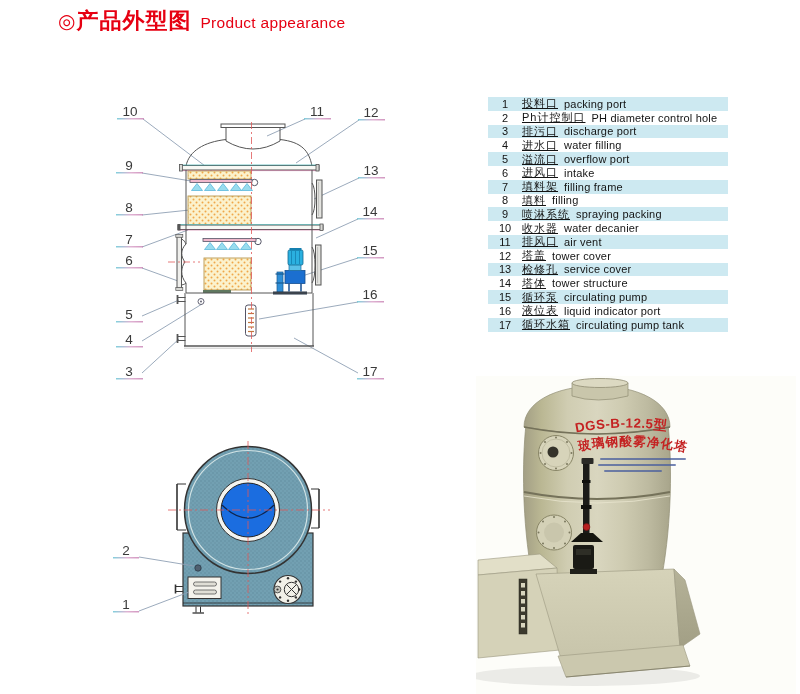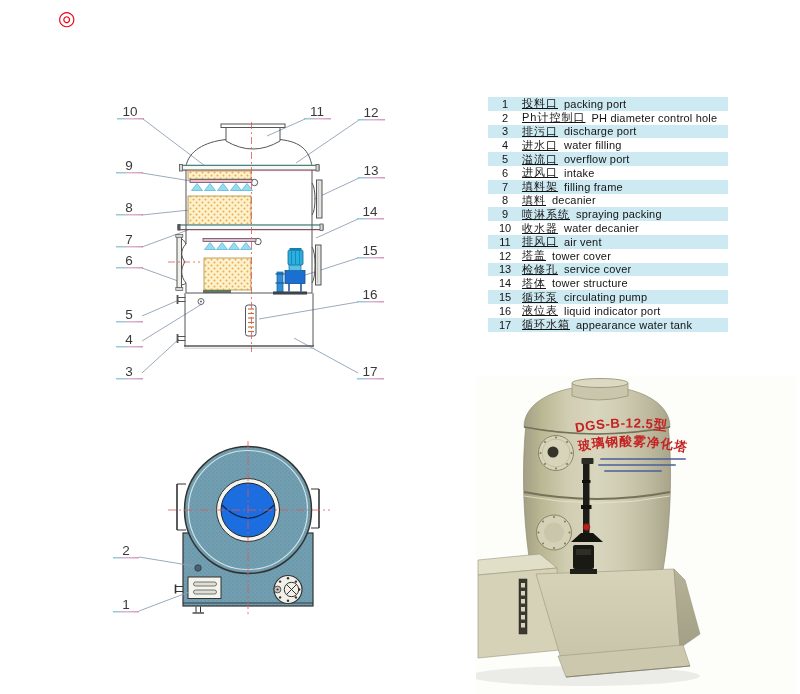--- a/index.html
+++ b/index.html
@@ -28,6 +28,7 @@
 
 <div id="hdr" class="abs">
   <span class="sym">◎</span>
+  <span class="zh">产品外型图</span>
 </div>
 
 <div id="legend" class="abs">

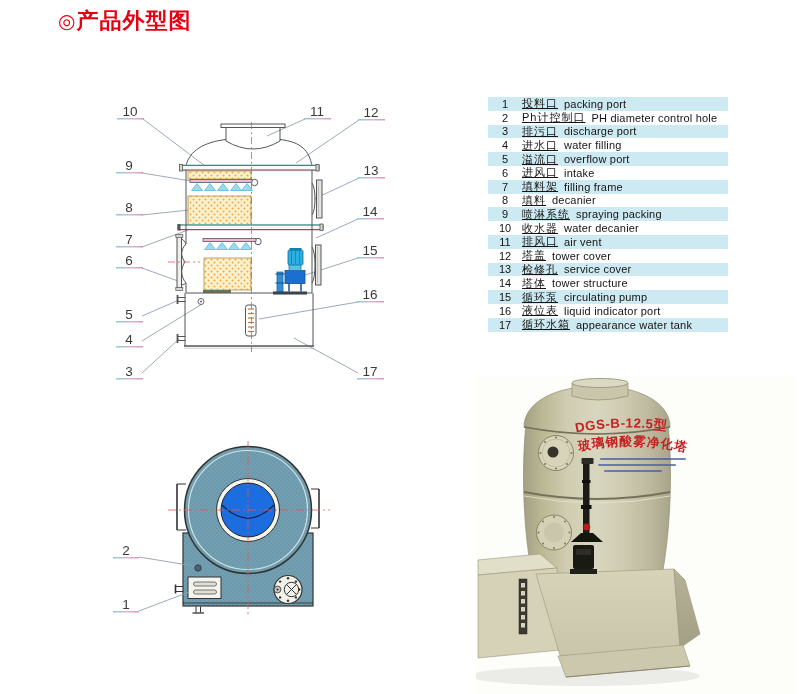--- a/index.html
+++ b/index.html
@@ -29,6 +29,7 @@
 <div id="hdr" class="abs">
   <span class="sym">◎</span>
   <span class="zh">产品外型图</span>
+  <span class="en">Product appearance</span>
 </div>
 
 <div id="legend" class="abs">

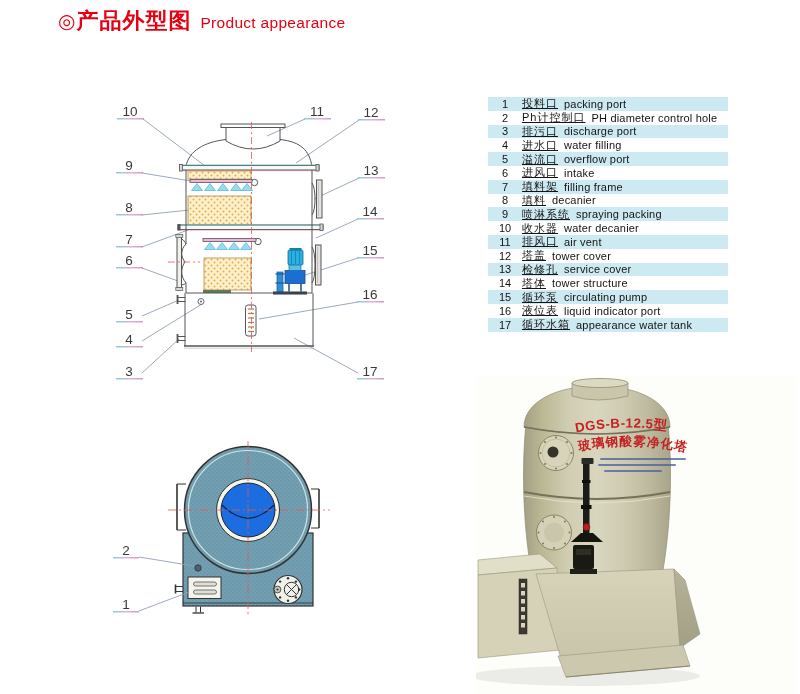--- a/index.html
+++ b/index.html
@@ -79,7 +79,7 @@
     <div class="lg-row">
       <span class="lg-num">8</span>
       <span class="lg-zh">填料</span>
-      <span class="lg-en">decanier</span>
+      <span class="lg-en">filling</span>
     </div>
 
     <div class="lg-row alt">

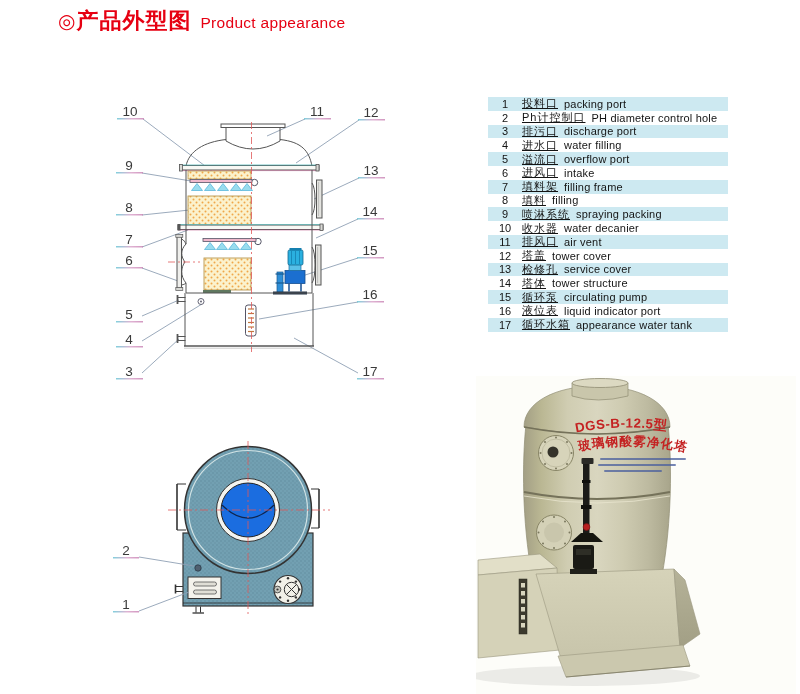--- a/index.html
+++ b/index.html
@@ -133,7 +133,7 @@
     <div class="lg-row alt">
       <span class="lg-num">17</span>
       <span class="lg-zh">循环水箱</span>
-      <span class="lg-en">appearance water tank</span>
+      <span class="lg-en">circulating pump tank</span>
     </div>
   </div>
 

